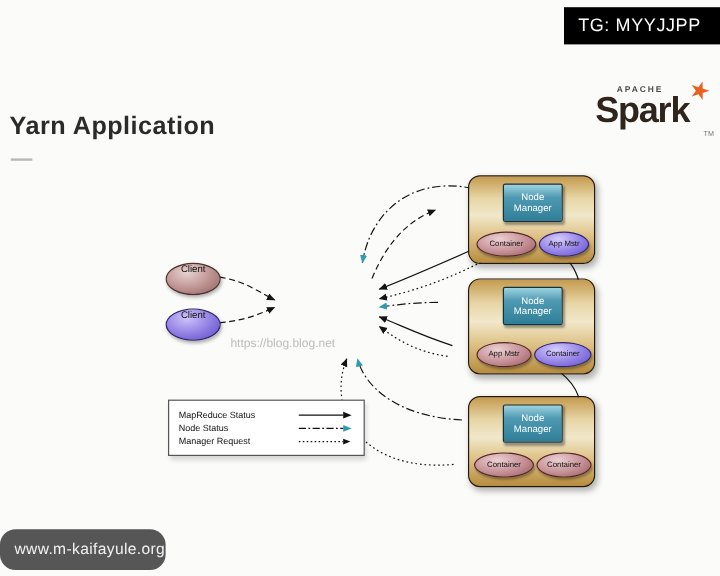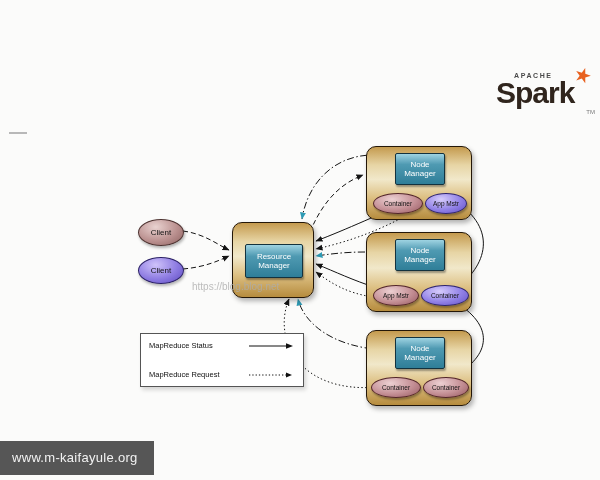--- a/index.html
+++ b/index.html
@@ -130,6 +130,7 @@
     <path class="ln" d="M417 365 C434 372 440 370 441 374" marker-end="url(#as)"></path>
   </svg>
 
+  <div class="tag">TG: MYYJJPP</div>
 
   <div class="title-dash"></div>
 

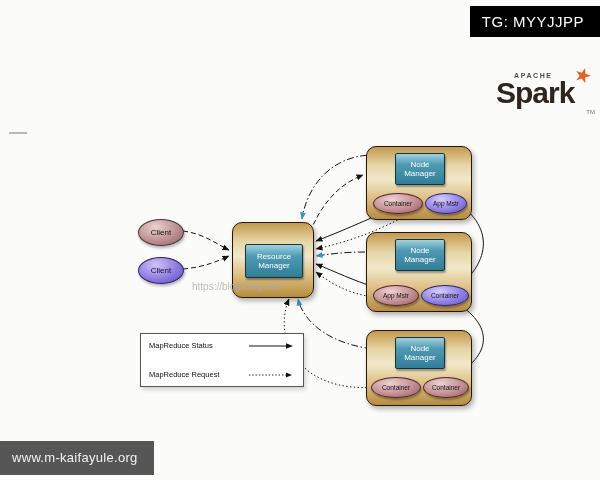--- a/index.html
+++ b/index.html
@@ -132,6 +132,7 @@
 
   <div class="tag">TG: MYYJJPP</div>
 
+  <h1 class="title">Yarn Application</h1>
   <div class="title-dash"></div>
 
   <div class="spark">

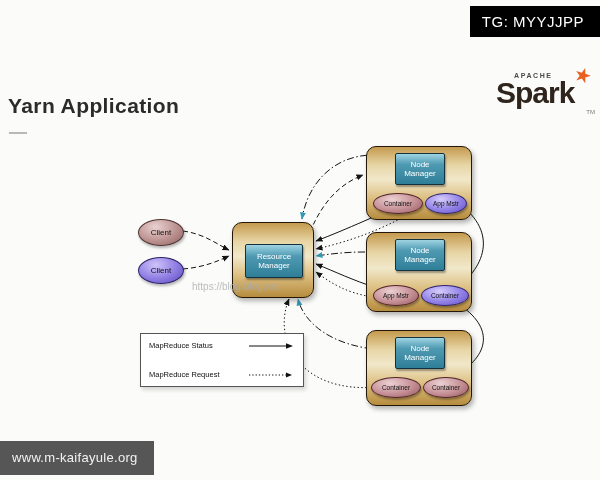--- a/index.html
+++ b/index.html
@@ -28,7 +28,7 @@
   
   .box{position:absolute;border:1px solid #241708;border-radius:10px;
        background:linear-gradient(180deg,#c49a4e 0%,#e7d5a5 25%,#f1e8ca 45%,#ddc083 70%,#b68c3e 100%);
-       box-shadow:2px 3px 5px rgba(0,0,0,.30);}
+       box-shadow:2px 3px 5px rgba(0,0,0,.30);margin-left:24px;}
   .rm{left:232px;top:222px;width:80px;height:74px;}
   .n1{left:366px;top:146px;width:104px;height:72px;}
   .n2{left:366px;top:232px;width:104px;height:78px;}

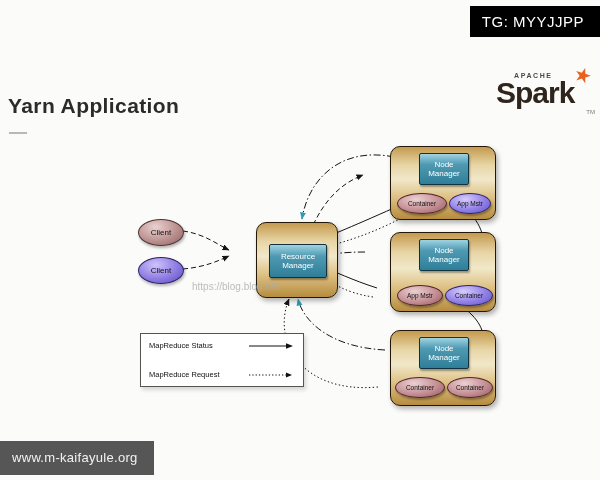--- a/index.html
+++ b/index.html
@@ -58,7 +58,7 @@
 
   
   .client{position:absolute;width:44px;height:25px;border-radius:50%;display:flex;
-          align-items:center;justify-content:center;font-size:8px;color:#111;
+          align-items:flex-start;justify-content:center;font-size:8px;color:#111;
           box-shadow:1px 2px 3px rgba(0,0,0,.30);}
   .c1{left:138px;top:219px;background:radial-gradient(ellipse at 38% 28%,#e9d2d0 0%,#bb9190 55%,#8d615f 100%);
       border:1px solid #4e3331;}

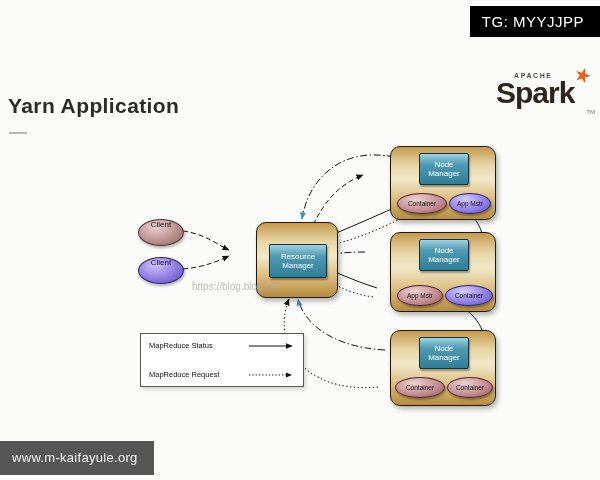--- a/index.html
+++ b/index.html
@@ -149,9 +149,6 @@
     <span>Client</span>
   </div>
 
-  <div class="box rm">
-    <div class="teal">Resource Manager</div>
-  </div>
 
   <div class="box n1">
     <div class="teal nm">Node Manager</div>

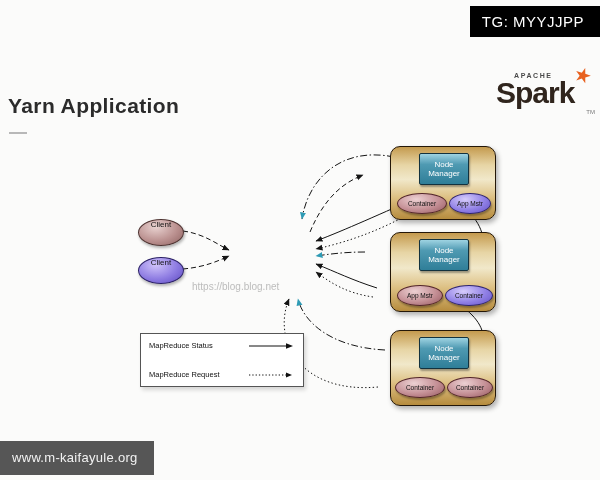--- a/index.html
+++ b/index.html
@@ -67,7 +67,7 @@
 
   
   .legend{position:absolute;left:140px;top:333px;width:146px;background:#fff;border:1px solid #555;
-          padding:6px 8px;display:flex;flex-direction:column;gap:18px;
+          padding:6px 8px;display:flex;flex-direction:column;gap:0;
           box-shadow:2px 3px 4px rgba(0,0,0,.15);}
   .lrow{display:flex;align-items:center;justify-content:space-between;height:11px;}
   .llabel{font-size:7.5px;color:#111;white-space:nowrap;}

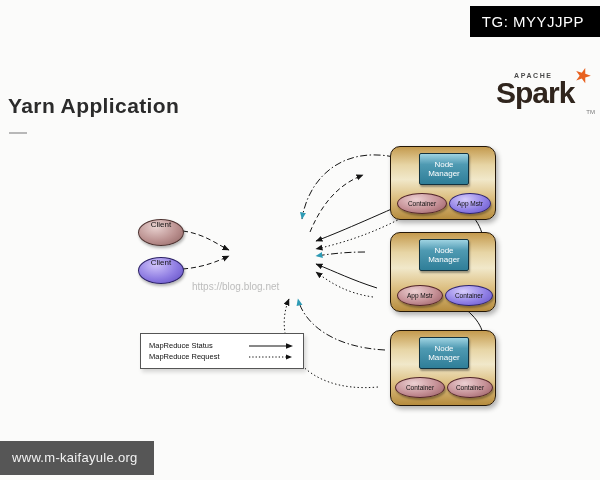--- a/index.html
+++ b/index.html
@@ -177,6 +177,13 @@
       </svg>
     </div>
     <div class="lrow">
+      <span class="llabel">Node Status</span>
+      <svg class="lsvg" viewBox="0 0 48 8">
+        <line x1="2" y1="4" x2="39" y2="4" stroke="#111" stroke-width="1" stroke-dasharray="6,2,1.5,2"></line>
+        <polygon points="39,1.2 46,4 39,6.8" fill="#2e9bb5"></polygon>
+      </svg>
+    </div>
+    <div class="lrow">
       <span class="llabel">MapReduce Request</span>
       <svg class="lsvg" viewBox="0 0 48 8">
         <line x1="2" y1="4" x2="39" y2="4" stroke="#111" stroke-width="1" stroke-dasharray="1.3,2"></line>

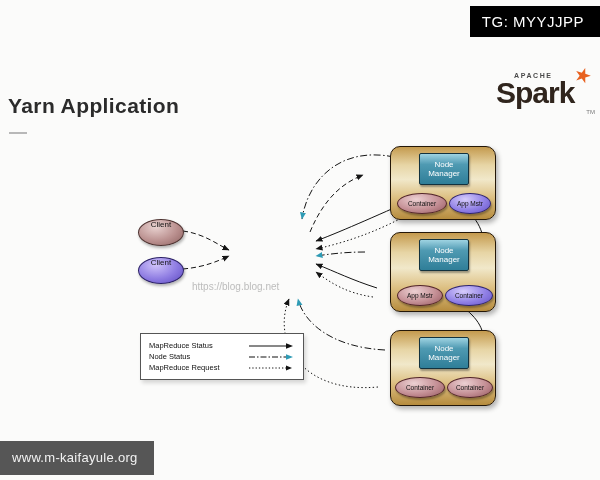--- a/index.html
+++ b/index.html
@@ -184,7 +184,7 @@
       </svg>
     </div>
     <div class="lrow">
-      <span class="llabel">MapReduce Request</span>
+      <span class="llabel">Manager Request</span>
       <svg class="lsvg" viewBox="0 0 48 8">
         <line x1="2" y1="4" x2="39" y2="4" stroke="#111" stroke-width="1" stroke-dasharray="1.3,2"></line>
         <polygon points="39,1.6 45,4 39,6.4" fill="#111"></polygon>

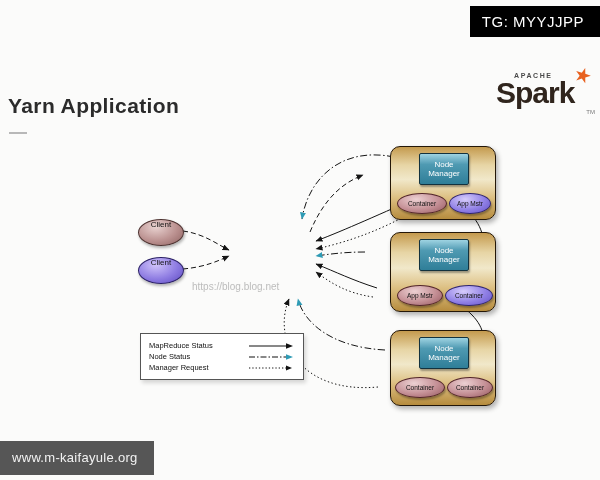--- a/index.html
+++ b/index.html
@@ -85,7 +85,7 @@
 
   
   .site{position:absolute;left:0;top:441px;background:rgba(72,72,72,.92);color:#f2f2f2;
-        font-size:13px;padding:9px 16px 10px 12px;letter-spacing:.3px;}
+        font-size:13px;padding:9px 0 10px 12px;letter-spacing:.3px;border-radius:13px;}
 </style>
 </head>
 <body>

